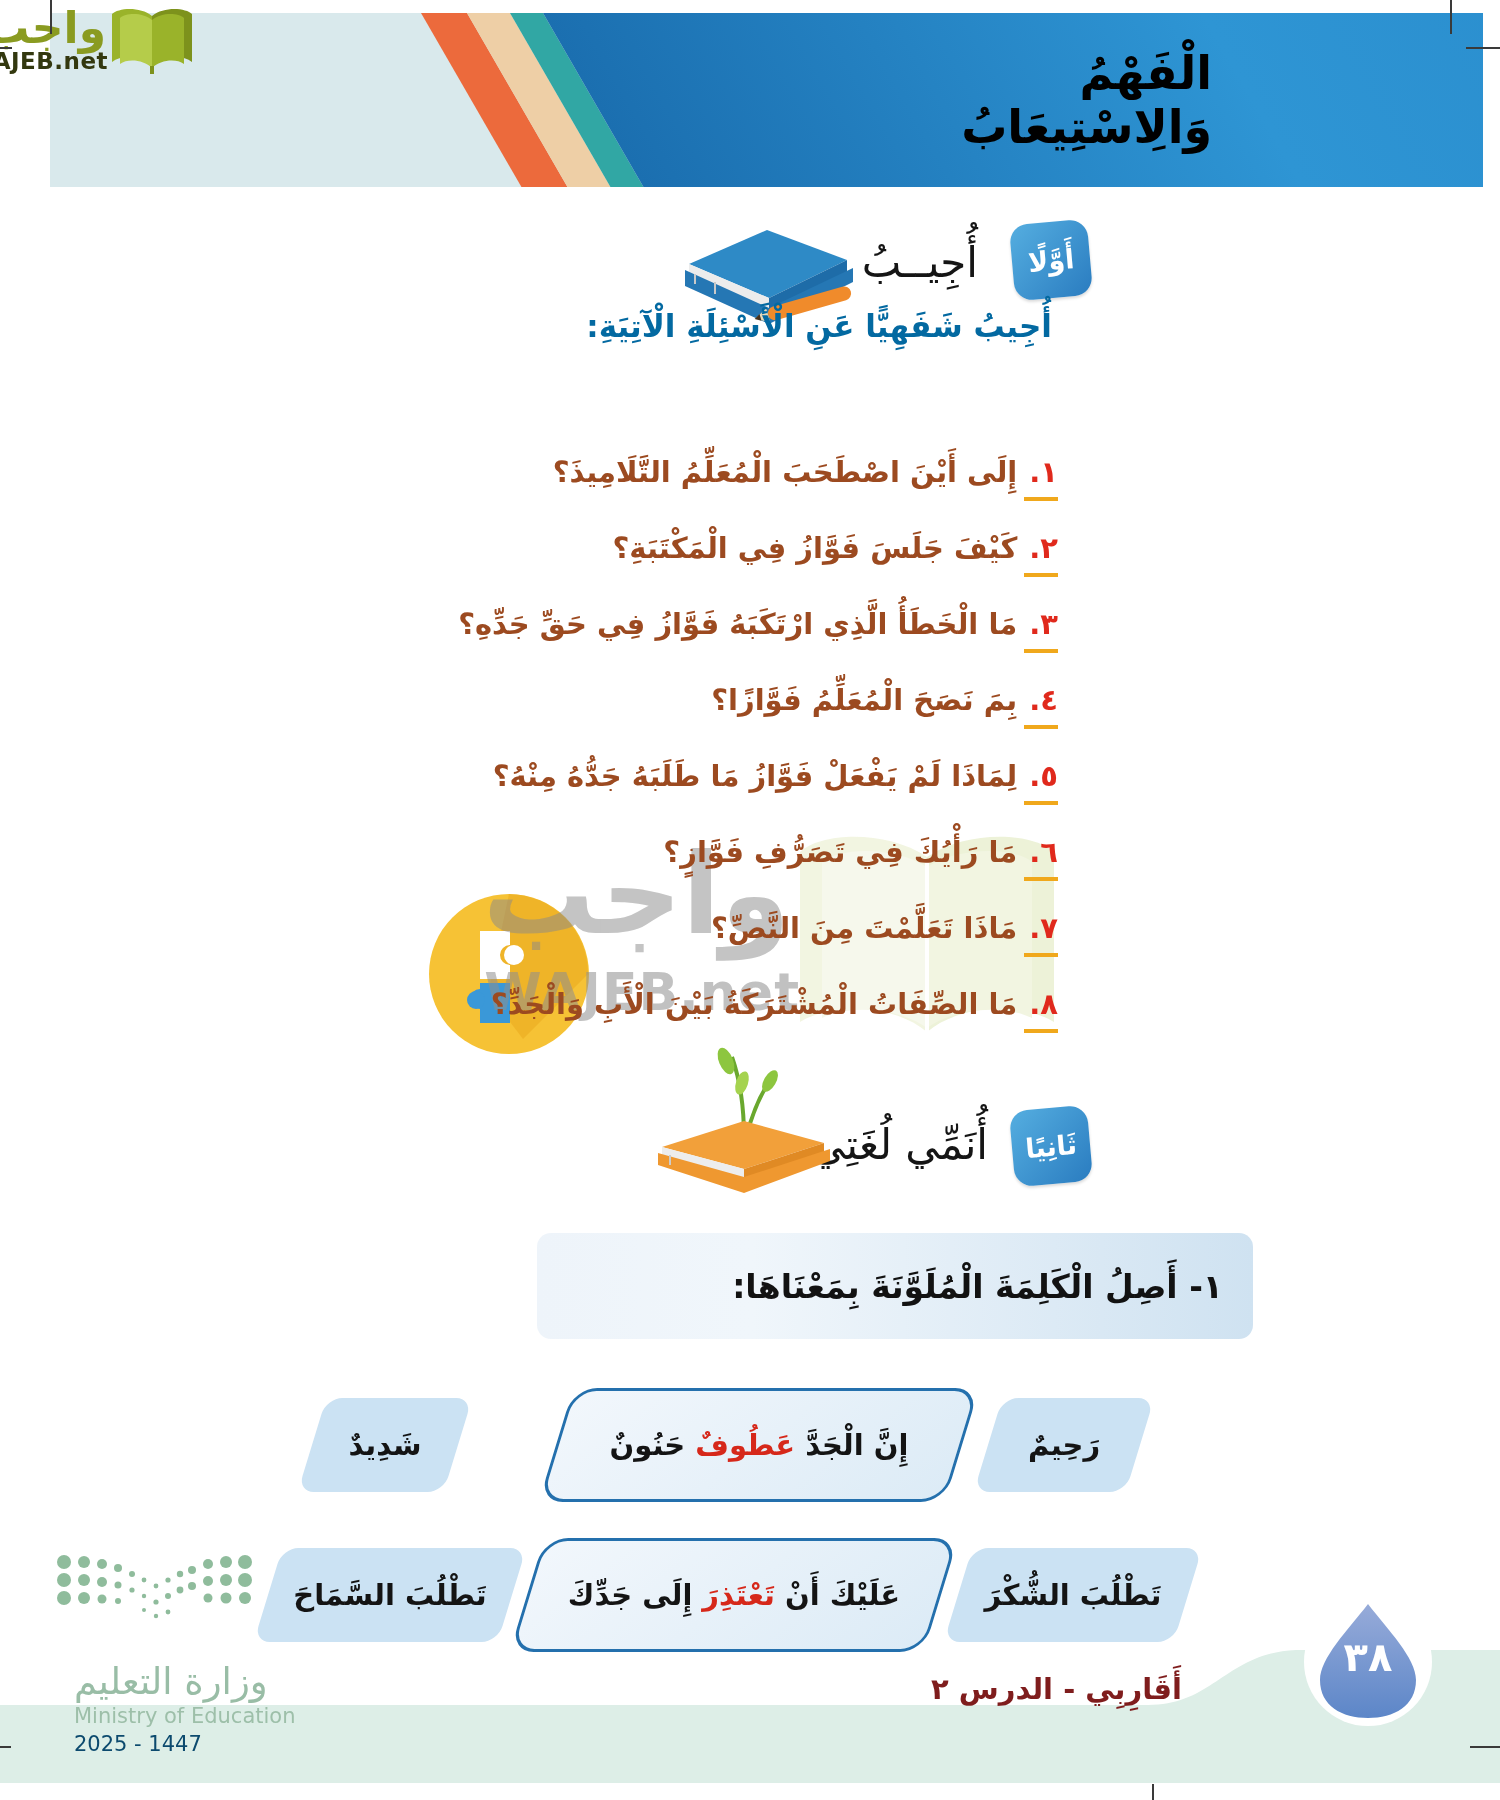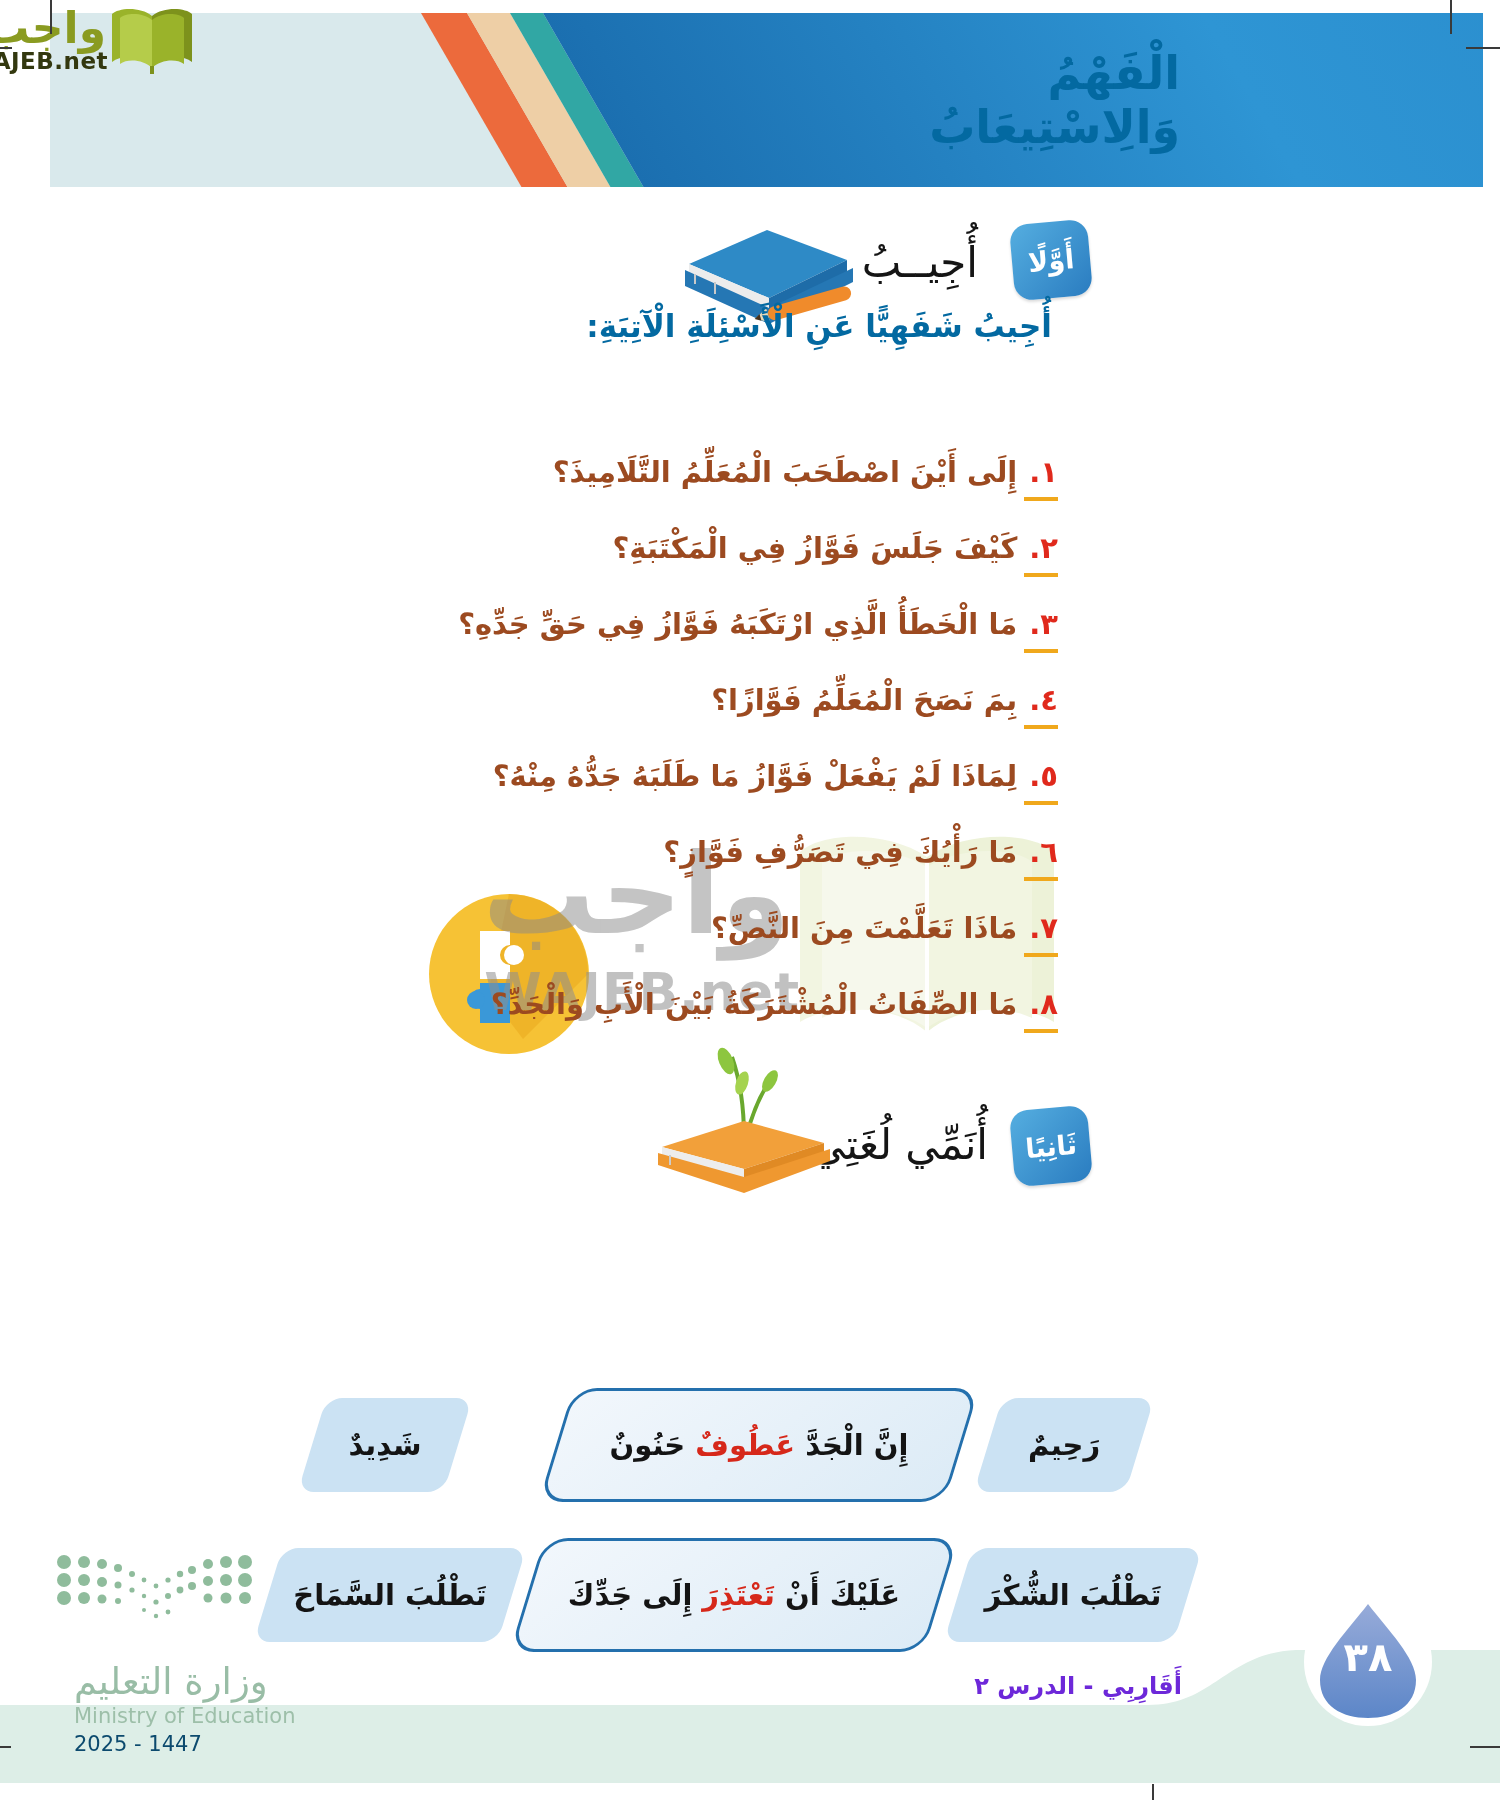--- a/index.html
+++ b/index.html
@@ -15,9 +15,9 @@
   .blue-zone{position:absolute;top:0;left:493px;width:1100px;height:174px;
              transform:skewX(30deg);transform-origin:top left;
              background:linear-gradient(to right,#1b6fb0 0%,#2e95d4 60%,#2a8dcd 100%);}
-  .header-title{position:absolute;left:750px;top:0;width:380px;height:174px;
+  .header-title{position:absolute;left:782px;top:0;width:380px;height:174px;
                 display:flex;align-items:center;justify-content:center;direction:rtl;
-                color:#0369a1;font-size:46px;font-weight:bold;z-index:3;}
+                color:#000000;font-size:46px;font-weight:bold;z-index:3;}
   
   .crop{position:absolute;background:#3a3a3a;z-index:9;}
   

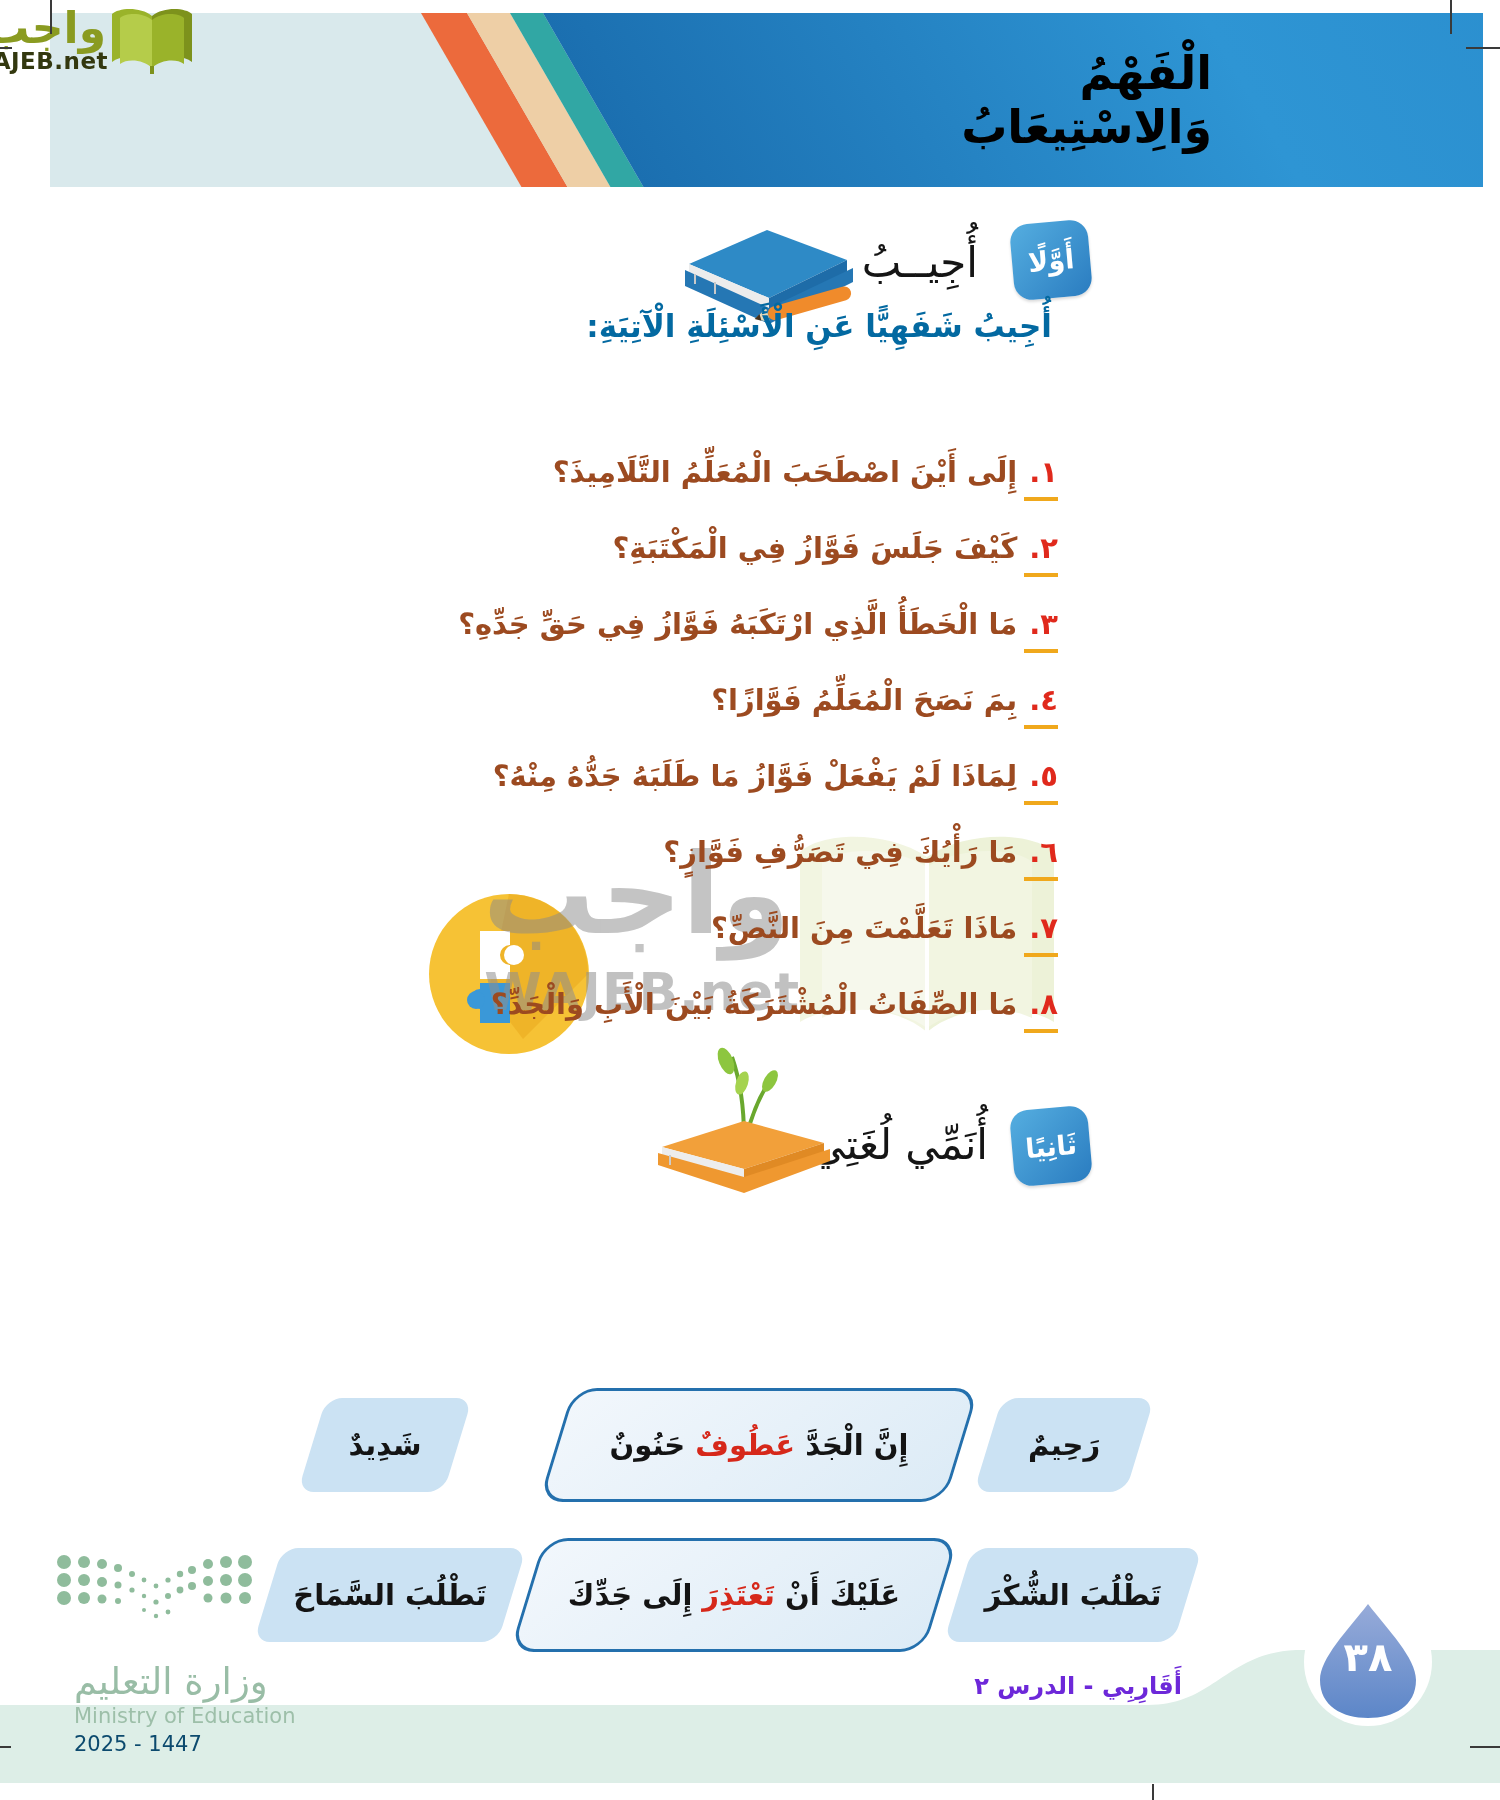--- a/index.html
+++ b/index.html
@@ -195,6 +195,9 @@
     <line x1="30" y1="110" x2="30" y2="120" stroke="#cccccc" stroke-width="2"></line>
   </svg>
 
+  <div class="instr-panel">
+    <div class="instr-text">١- أَصِلُ الْكَلِمَةَ الْمُلَوَّنَةَ بِمَعْنَاهَا:</div>
+  </div>
 
   <div class="pgram" style="left:988px;top:1398px;width:152px;height:94px;">
     <div class="pgram-inner">رَحِيمٌ</div>

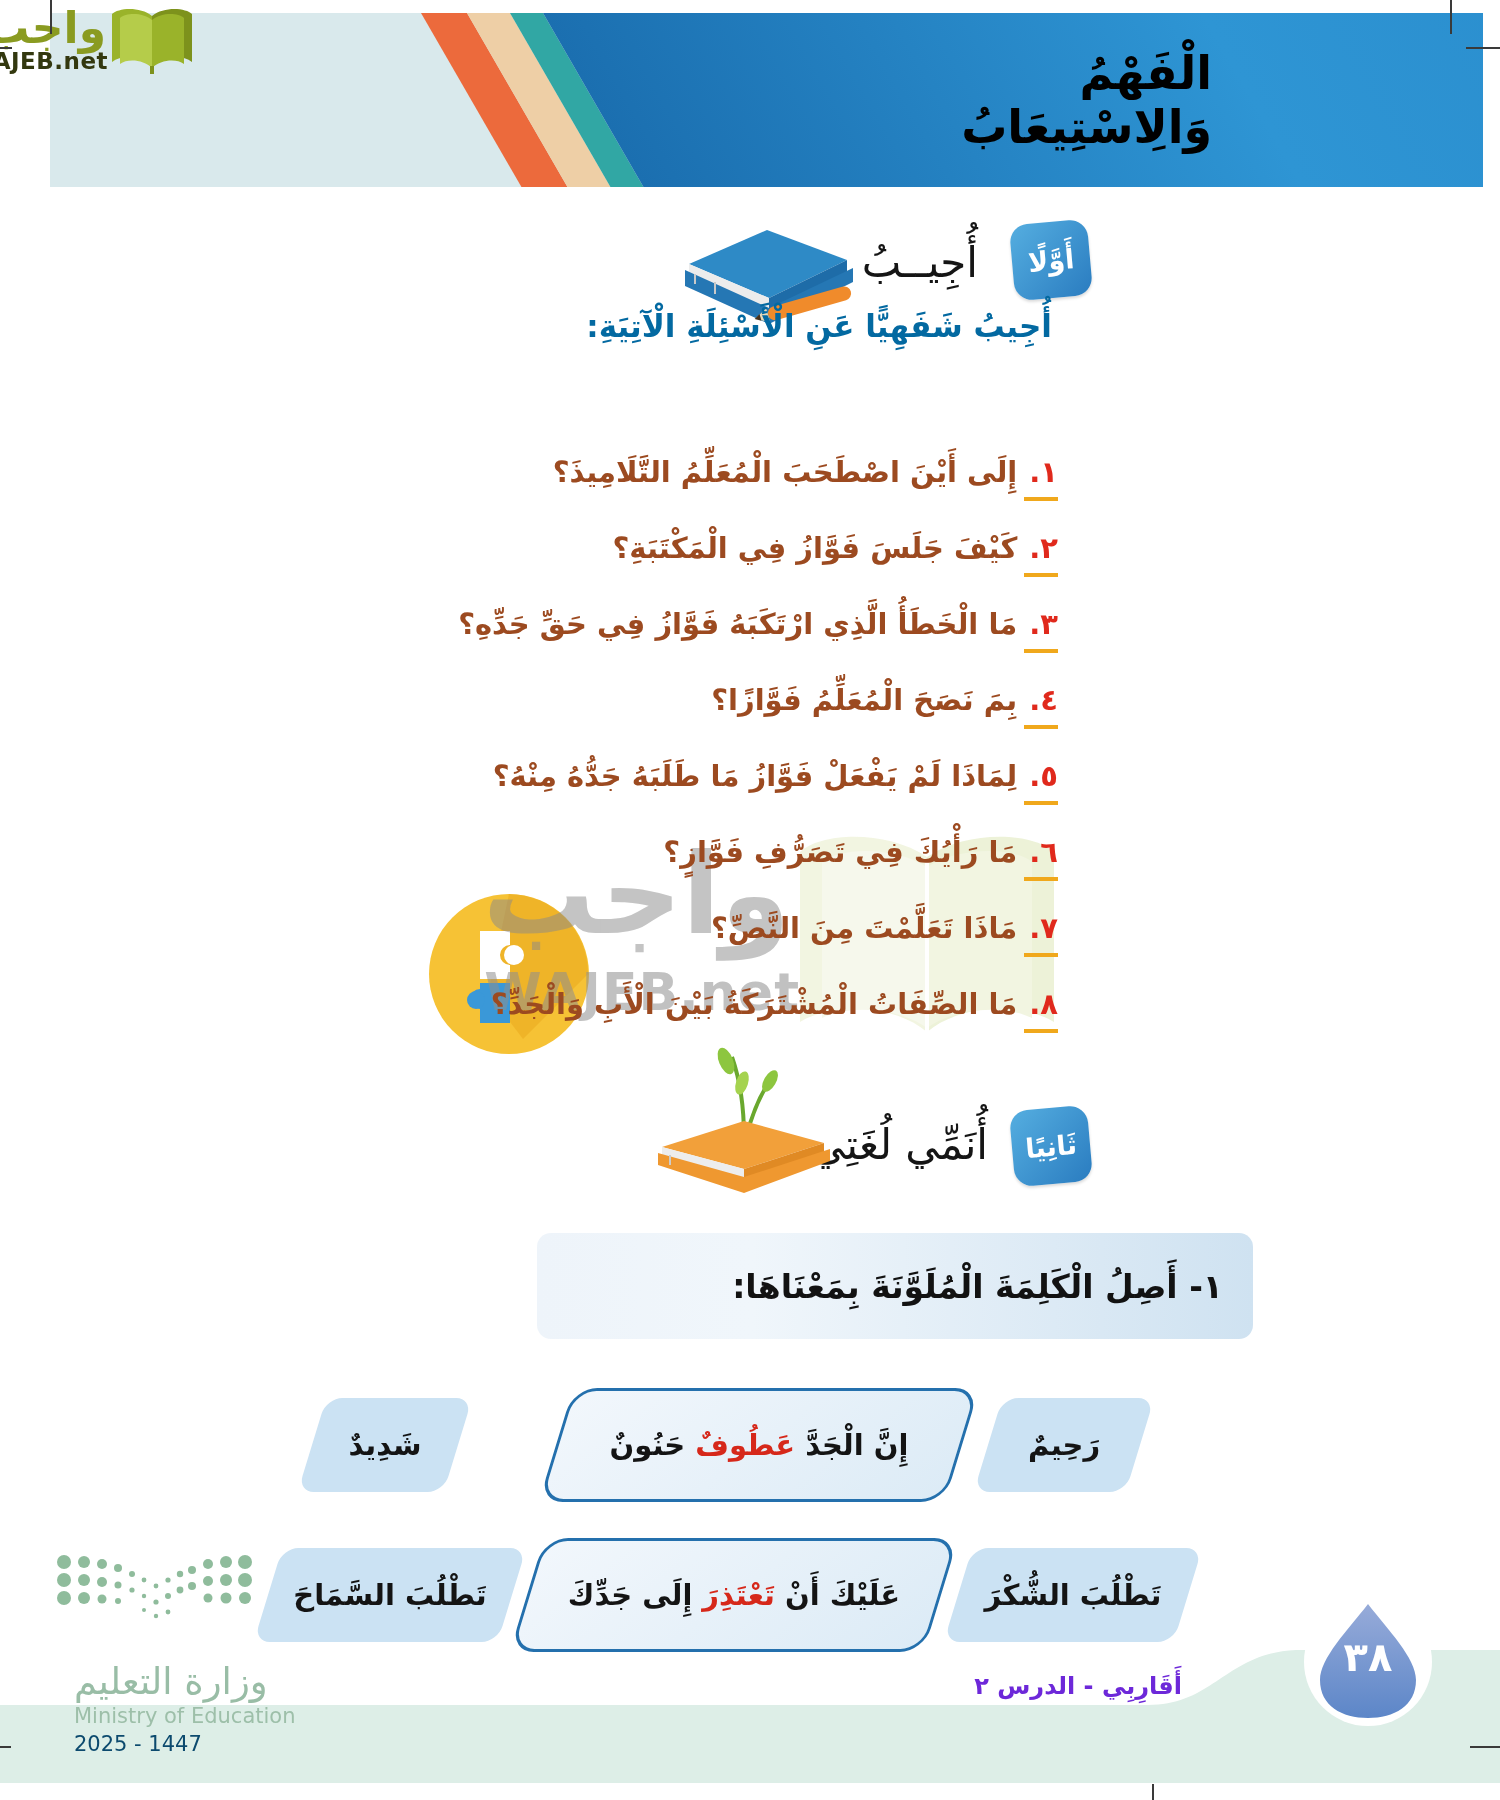--- a/index.html
+++ b/index.html
@@ -67,8 +67,8 @@
   .min-yr{position:absolute;left:22px;top:180px;font-size:21px;color:#0c4a6e;}
   
   .footer-svg{position:absolute;left:0;top:1600px;z-index:2;}
-  .lesson{position:absolute;right:318px;top:1672px;direction:rtl;font-size:24px;font-weight:bold;
-          color:#6d28d9;z-index:5;white-space:nowrap;}
+  .lesson{position:absolute;right:318px;top:1672px;direction:rtl;font-size:29px;font-weight:bold;
+          color:#7f1d1d;z-index:5;white-space:nowrap;}
   .pagenum{position:absolute;left:1328px;top:1634px;width:80px;text-align:center;direction:rtl;
            color:#fff;font-size:40px;font-weight:bold;z-index:5;}
 </style>

